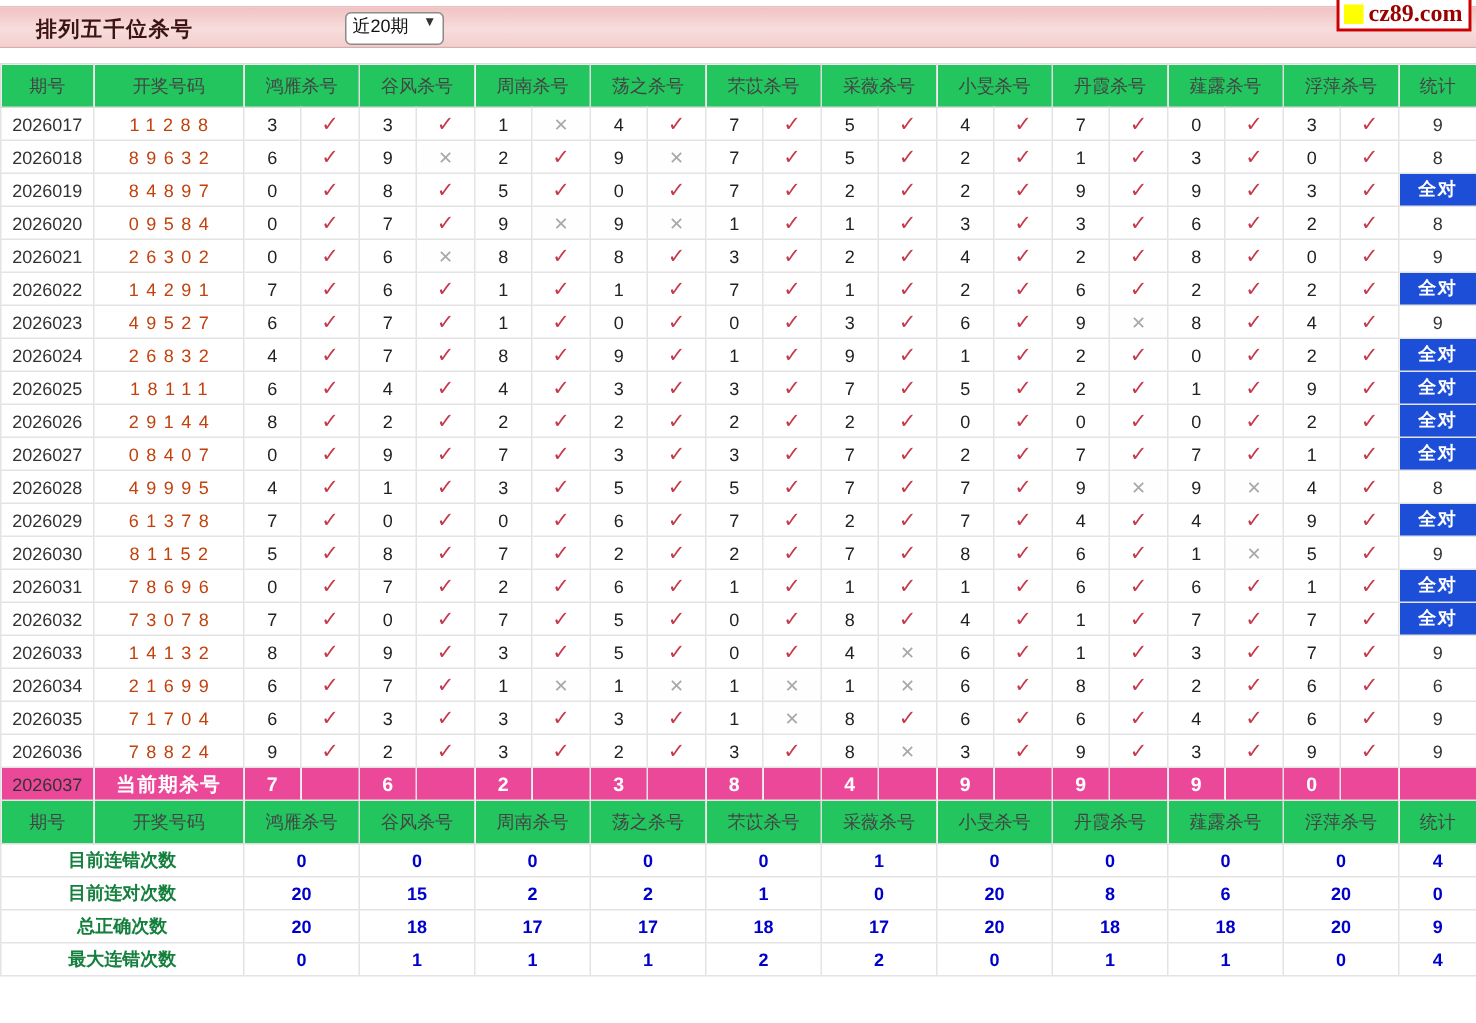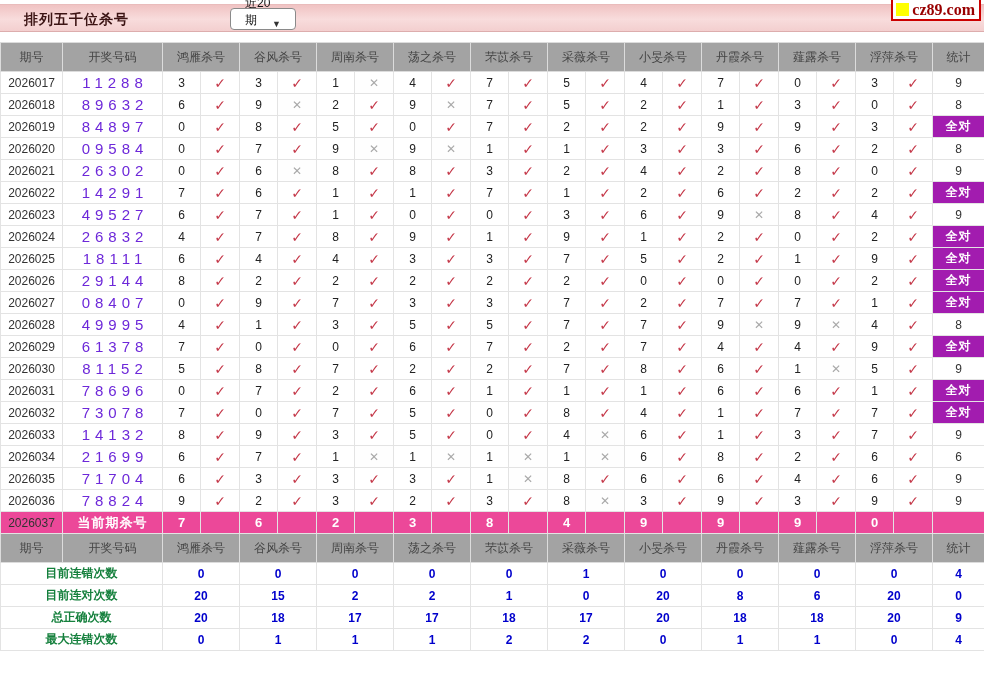--- a/index.html
+++ b/index.html
@@ -21,8 +21,8 @@
   .range-select {
     position:absolute; left:230px; top:3px; width:66px; height:22px;
     background:#ffffff; border:1px solid #8a8a8a; border-radius:4px;
-    display:flex; align-items:flex-end; justify-content:space-between;
-    padding:0 14px; font-size:12px; color:#111; cursor:pointer;
+    display:flex; align-items:flex-start; justify-content:space-between;
+    padding:0 4px; font-size:12px; color:#111; cursor:pointer;
   }
   .range-select .caret { font-size:9px; color:#333; }
   .logo-box {

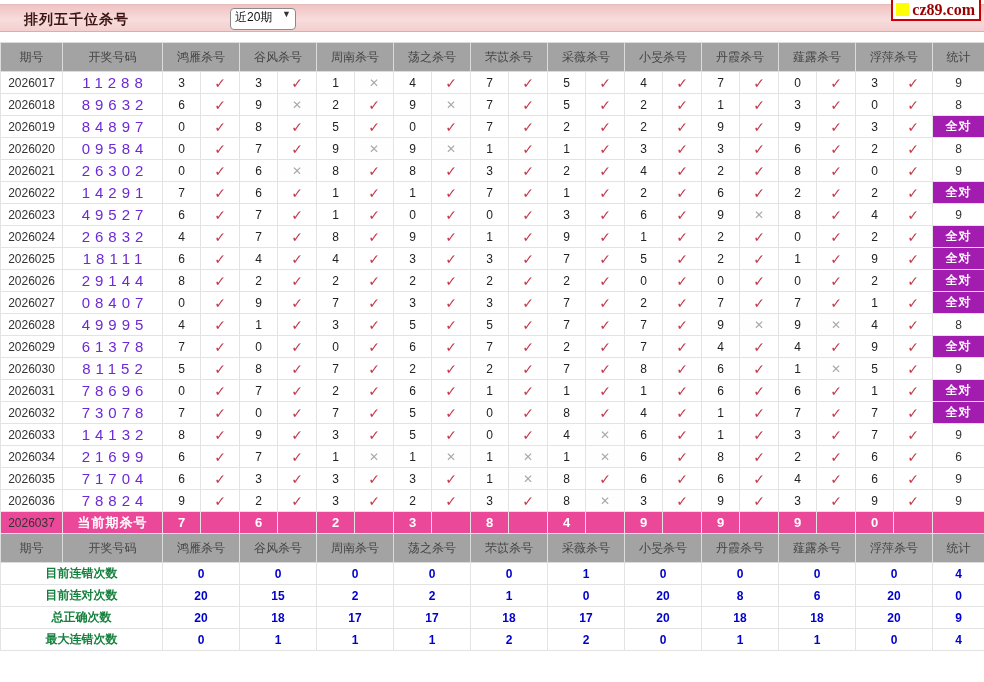--- a/index.html
+++ b/index.html
@@ -43,7 +43,7 @@
   }
   table.kill td, table.kill th { border:1px solid #e3e3e3; text-align:center; overflow:hidden; white-space:nowrap; }
   tr.hdr th {
-    height:29px; background:#a3a3a3; color:#444; font-weight:normal;
+    height:29px; background:#22c55e; color:#444; font-weight:normal;
     font-size:12px; border-color:#dcdcdc;
   }
   tr.data td { height:22px; background:#ffffff; }

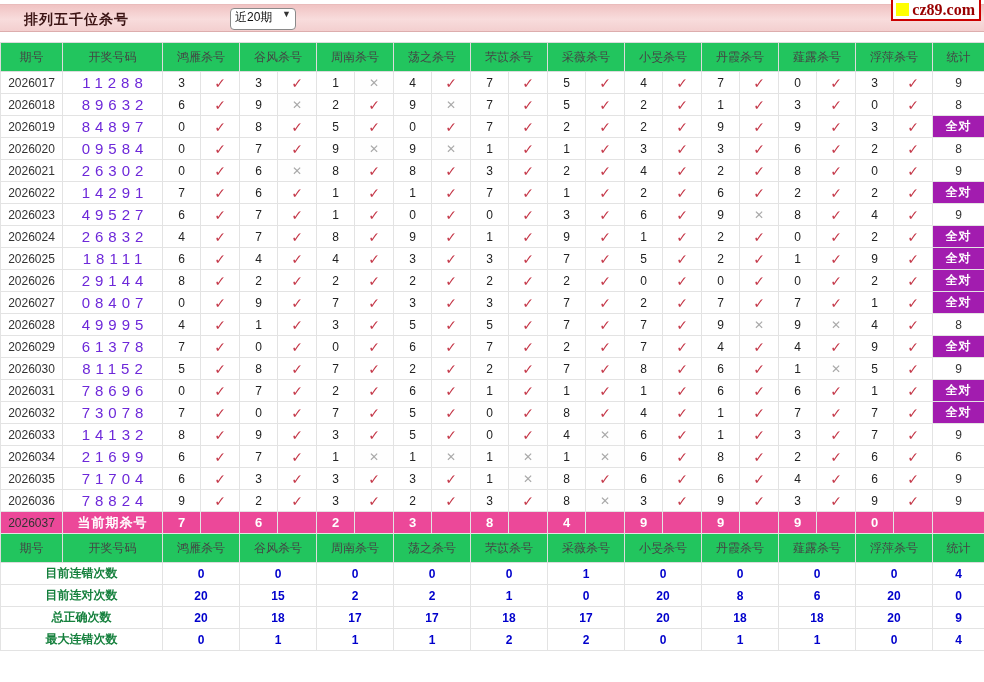--- a/index.html
+++ b/index.html
@@ -48,7 +48,7 @@
   }
   tr.data td { height:22px; background:#ffffff; }
   td.period { background:#f0f0f0; color:#333; font-size:12px; }
-  td.draw   { color:#6d28d9; font-size:15px; letter-spacing:5px; padding-left:5px; }
+  td.draw   { color:#c2410c; font-size:12px; letter-spacing:5px; padding-left:5px; }
   td.num    { color:#222; }
   td.chk    { background:#fcf8e8; }
   td.chk.miss { background:#fefefe; }

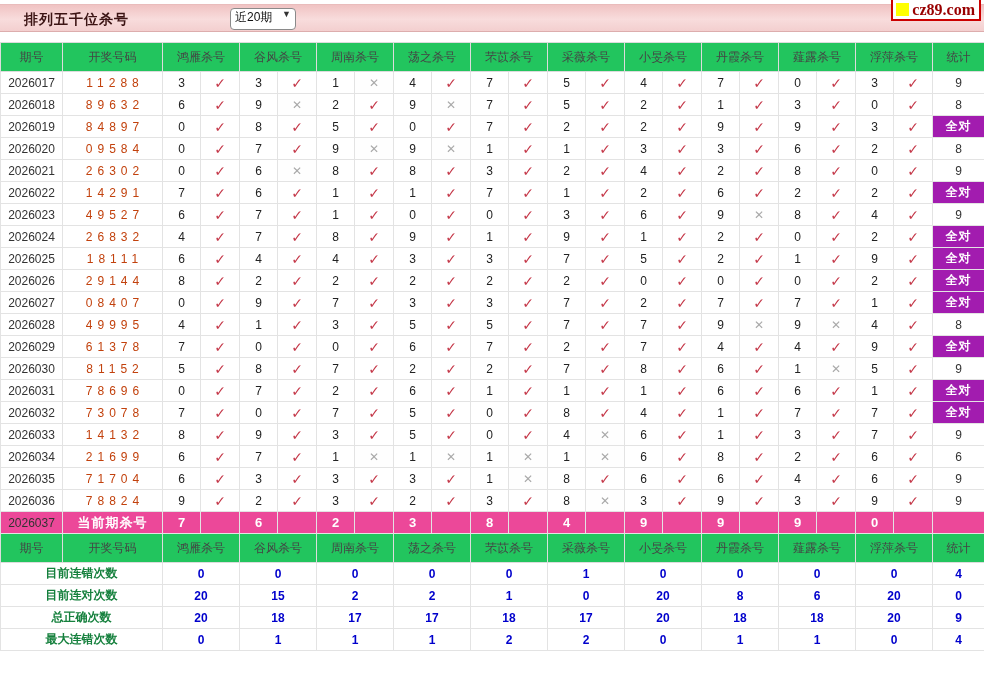--- a/index.html
+++ b/index.html
@@ -55,7 +55,7 @@
   .mark-ok  { color:#c5394a; font-size:14px; font-weight:bold; }
   .mark-x   { color:#a9a9a9; font-size:12px; }
   td.stat   { color:#333; }
-  td.stat.allok { background:#a21caf; color:#ffffff; font-weight:bold; font-size:12px; letter-spacing:1px;margin-left:44px; }
+  td.stat.allok { background:#1d4ed8; color:#ffffff; font-weight:bold; font-size:12px; letter-spacing:1px;margin-left:44px; }
   
   tr.current td { height:22px; background:#ec4899; }
   td.cur-label, td.cur-num {

